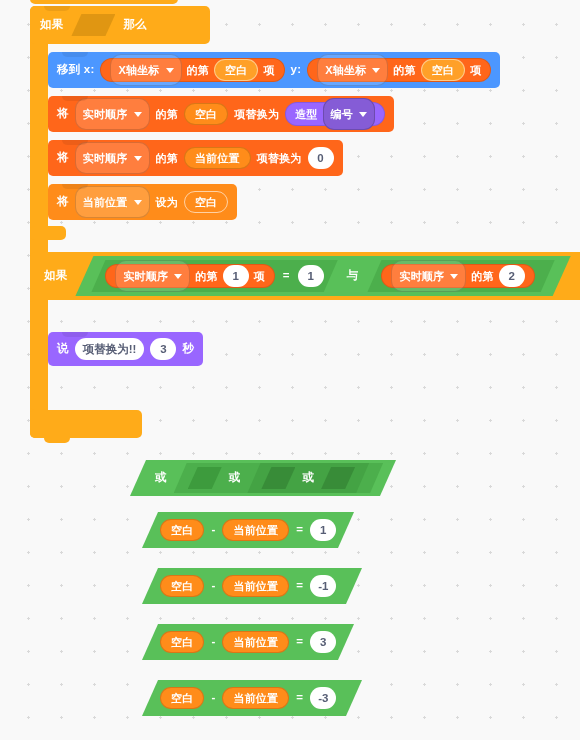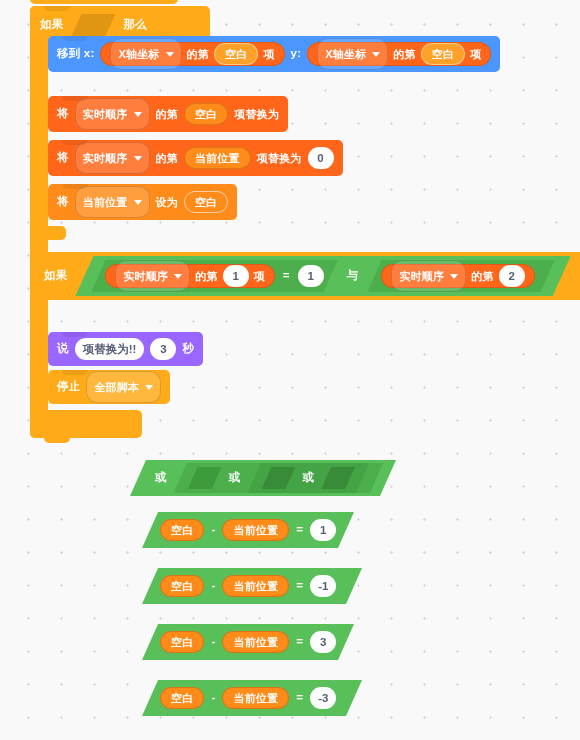--- a/index.html
+++ b/index.html
@@ -224,7 +224,7 @@
     <span class="lbl">那么</span>
   </div>
 
-  <div class="stack motion" style="left:48px; top:36px; height:36px;">
+  <div class="stack motion" style="left:48px; top:52px; height:36px;">
     <div class="notch-top"></div>
     <span class="lbl">移到 x:</span>
     <span class="rep lists">

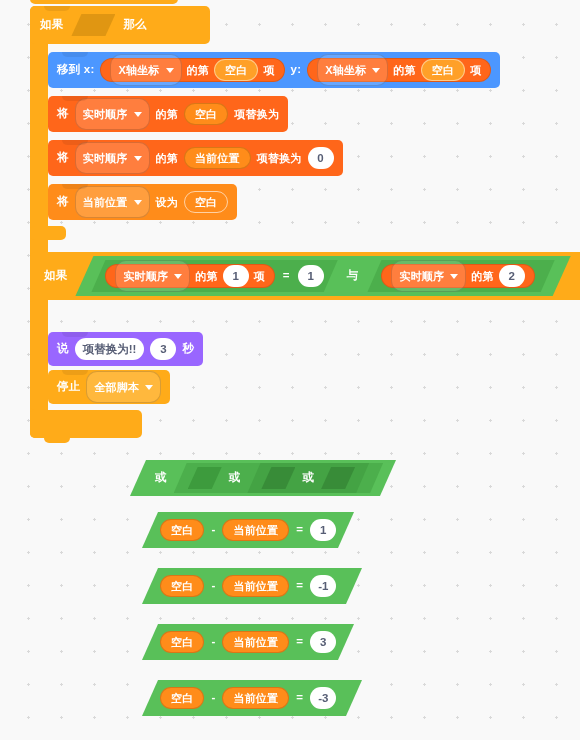--- a/index.html
+++ b/index.html
@@ -264,6 +264,13 @@
       <span class="lbl sm">空白</span>
     </span>
     <span class="lbl sm">项替换为</span>
+    <span class="rep looks">
+      <span class="lbl sm">造型</span>
+      <span class="ddown onlooks">
+        <span class="lbl sm">编号</span>
+        <span class="arrow"></span>
+      </span>
+    </span>
   </div>
 
   <div class="stack lists" style="left:48px; top:140px; height:36px;">

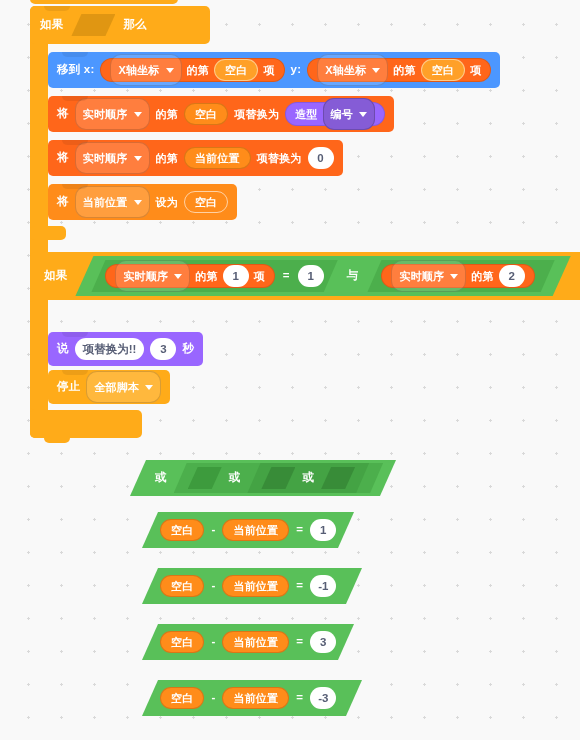--- a/index.html
+++ b/index.html
@@ -343,14 +343,6 @@
     <span class="lbl">秒</span>
   </div>
 
-  <div class="stack control" style="left:48px; top:370px; height:34px;">
-    <div class="notch-top"></div>
-    <span class="lbl">停止</span>
-    <span class="ddown">
-      <span class="lbl sm">全部脚本</span>
-      <span class="arrow"></span>
-    </span>
-  </div>
 
   <div class="cblock" style="left:30px; top:410px; width:112px; height:28px;">
     <div class="notch-bot" style="background:#FFAB19;"></div>

